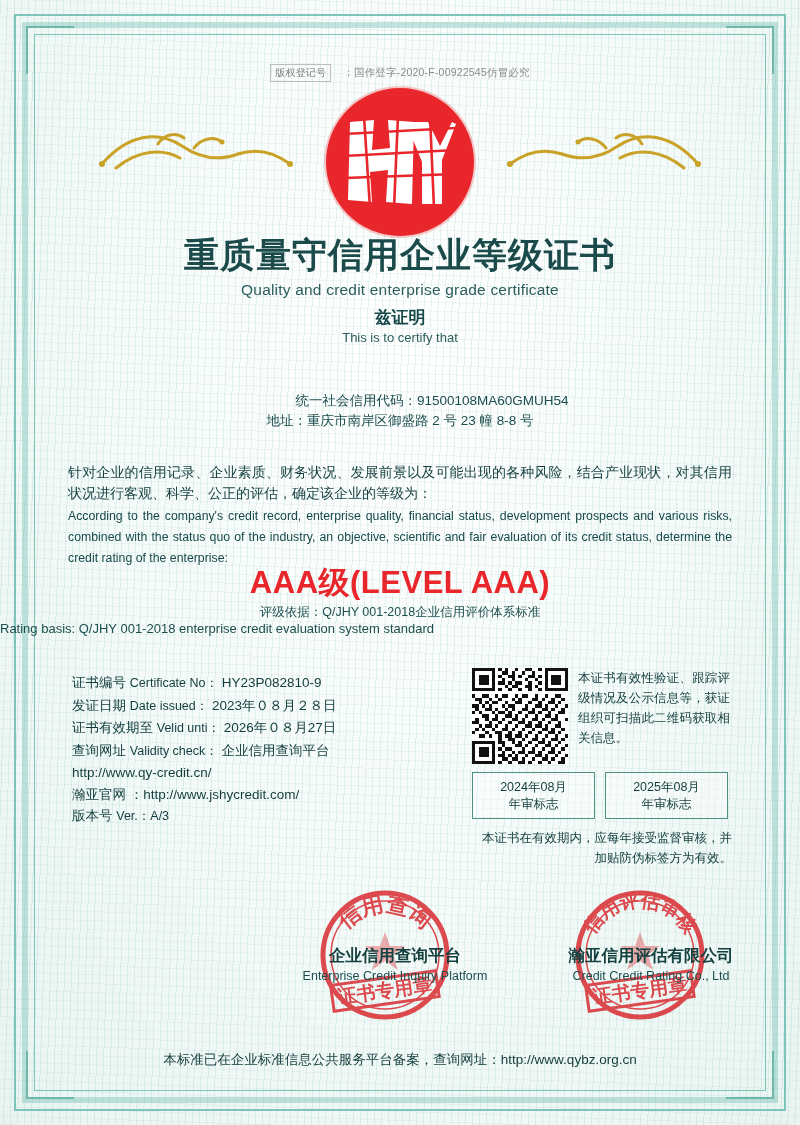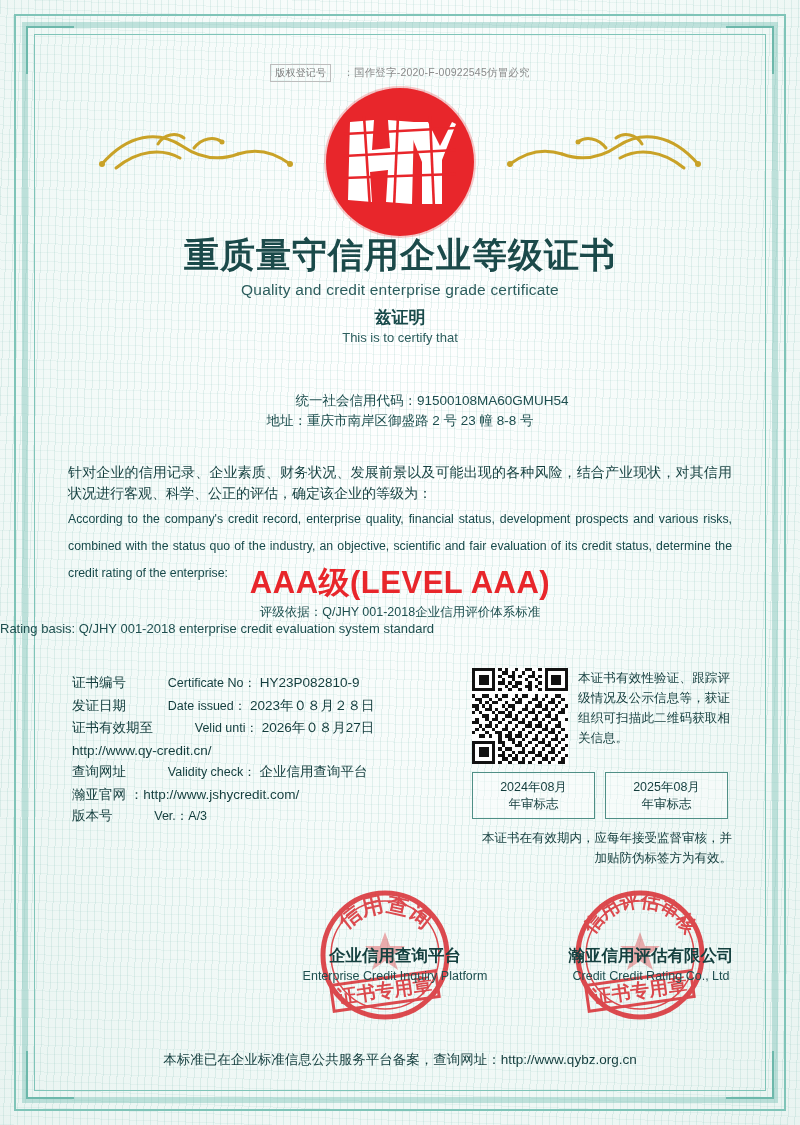--- a/index.html
+++ b/index.html
@@ -110,7 +110,7 @@
     font-size:14px;line-height:21px;color:#143f3f;text-align:justify;
   }
   .para .en{
-    display:block;font-size:12.3px;line-height:27px;color:#17494a;margin-top:2px;
+    display:block;font-size:12.3px;line-height:21px;color:#17494a;margin-top:2px;
   }
 
   .level{

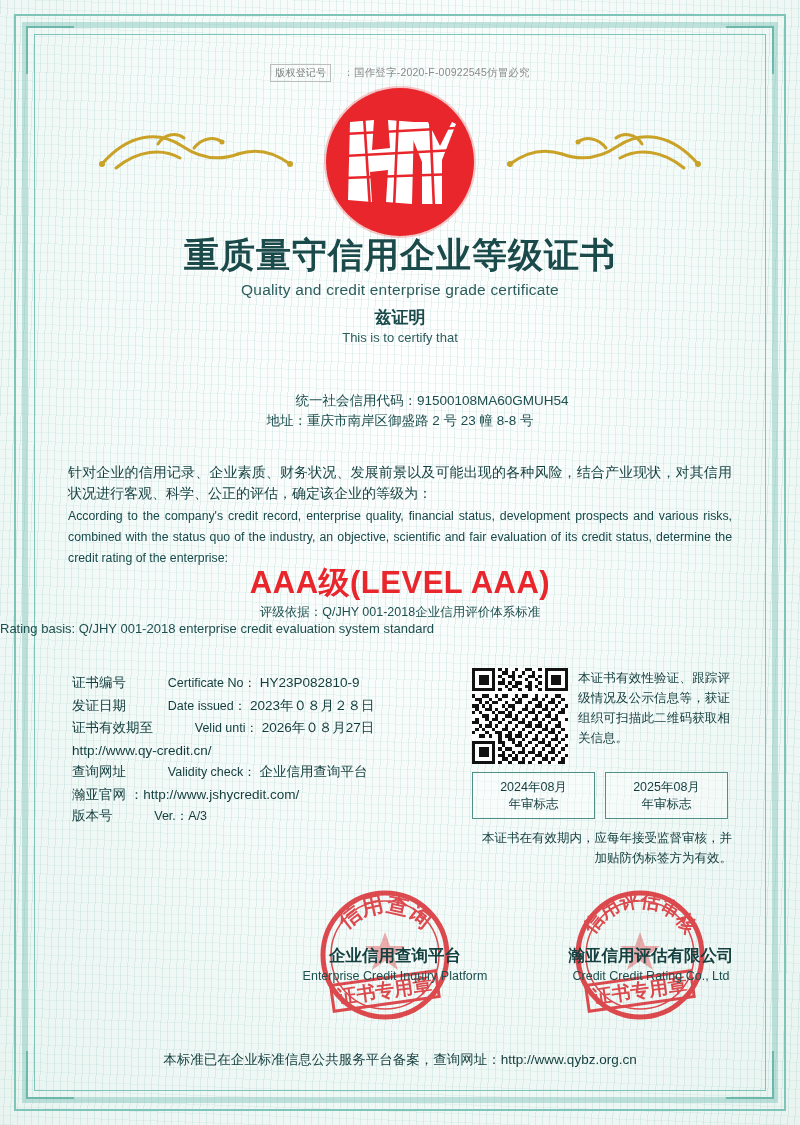--- a/index.html
+++ b/index.html
@@ -133,7 +133,7 @@
   }
   .details .row{white-space:nowrap;}
   .details .lbl-cn{}
-  .details .lbl-en{font-size:12.5px;padding-left:38px;}
+  .details .lbl-en{font-size:12.5px;}
   .details .val{}
   .details .url{font-size:13.5px;}
 

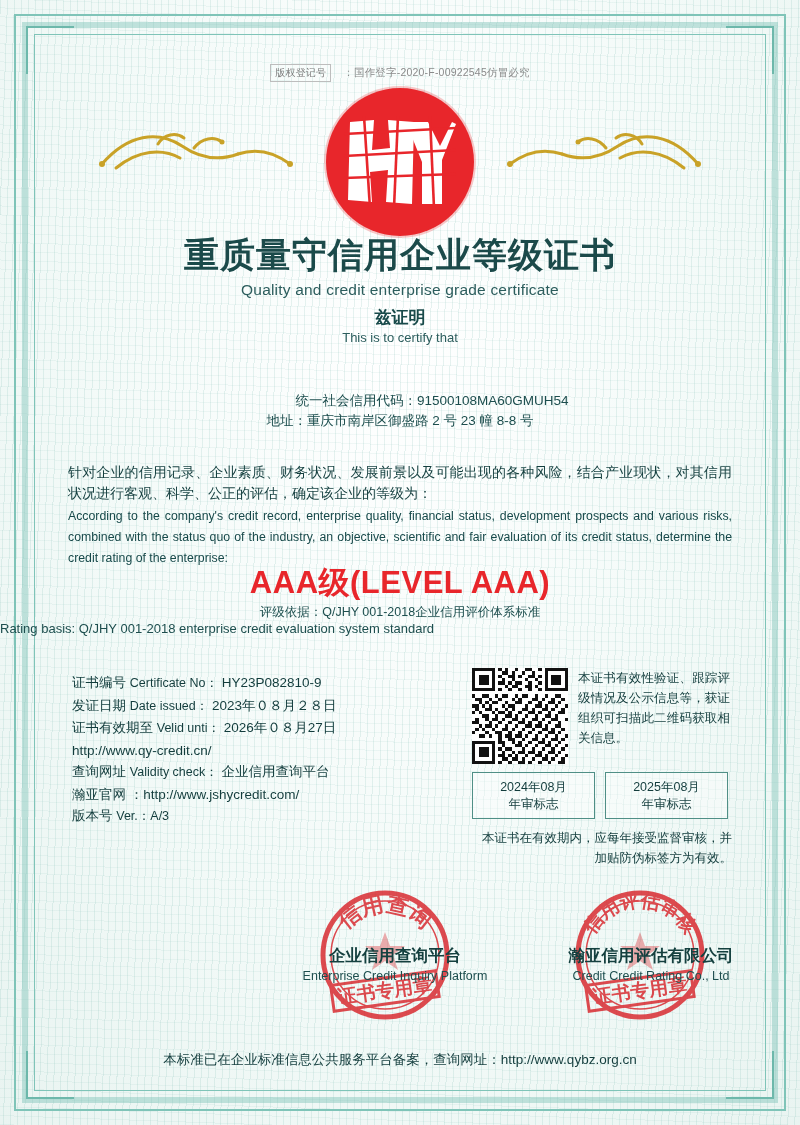--- a/index.html
+++ b/index.html
@@ -288,12 +288,12 @@
         <span class="val">2026年０８月27日</span>
       </div>
       <div class="row">
-        <span class="url">http://www.qy-credit.cn/</span>
-      </div>
-      <div class="row">
         <span class="lbl-cn">查询网址</span>
         <span class="lbl-en">Validity check：</span>
         <span class="val">企业信用查询平台</span>
+      </div>
+      <div class="row">
+        <span class="url">http://www.qy-credit.cn/</span>
       </div>
       <div class="row">
         <span class="lbl-cn">瀚亚官网</span>

